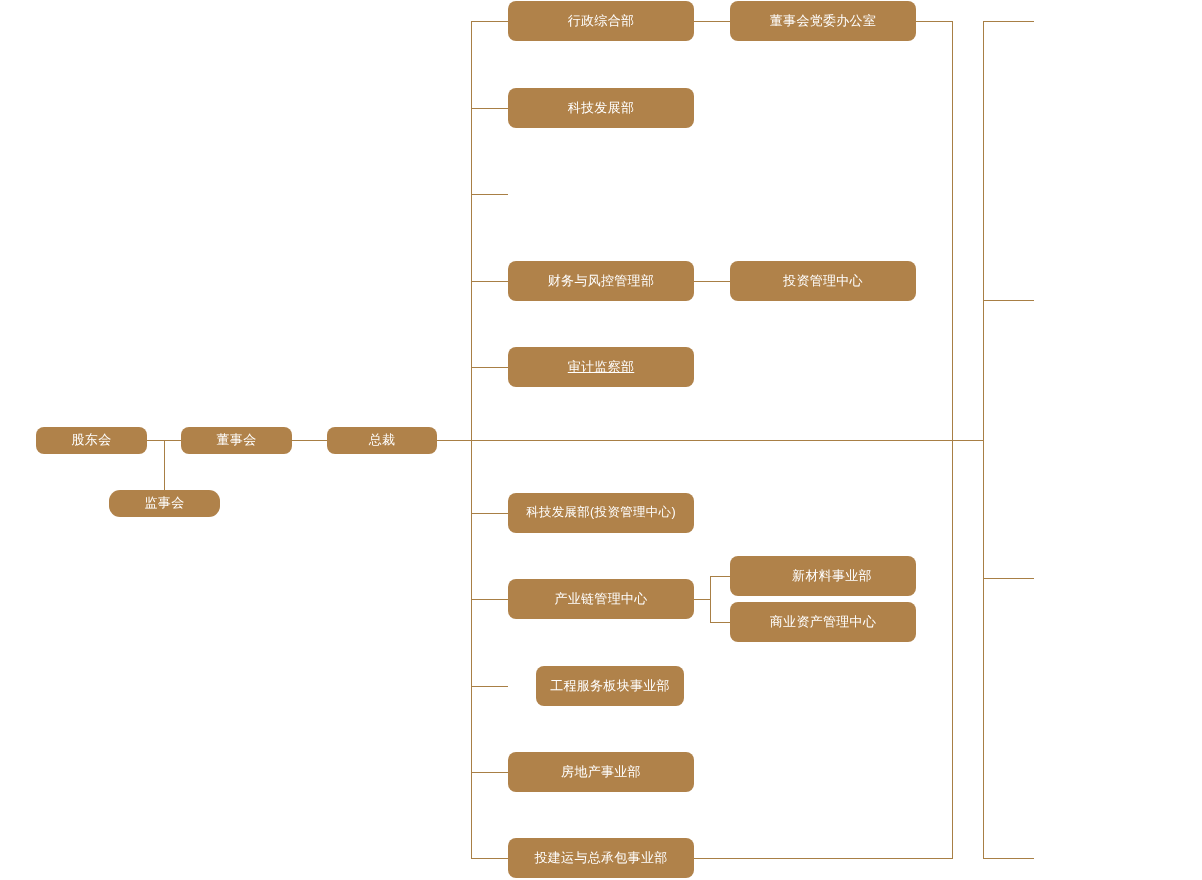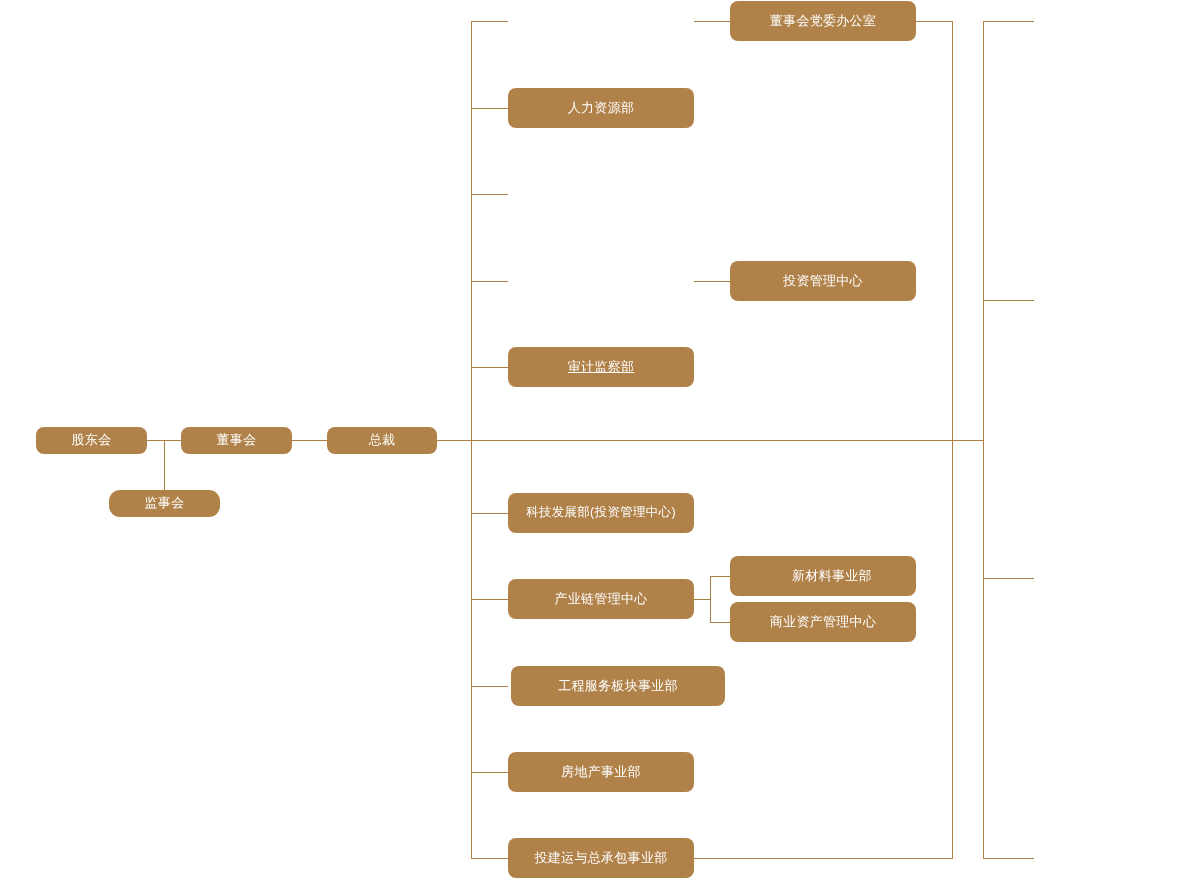--- a/index.html
+++ b/index.html
@@ -84,6 +84,9 @@
   <div class="conn h" style="left:471px; top:281px; width:37px;"></div>
   <div class="conn h" style="left:471px; top:367px; width:37px;"></div>
 
+  <div class="node" style="left:508px; top:1px; width:186px; height:40px;">
+    <span>行政综合部</span>
+  </div>
   <div class="node" style="left:508px; top:88px; width:186px; height:40px;">
     <span>人力资源部</span>
   </div>

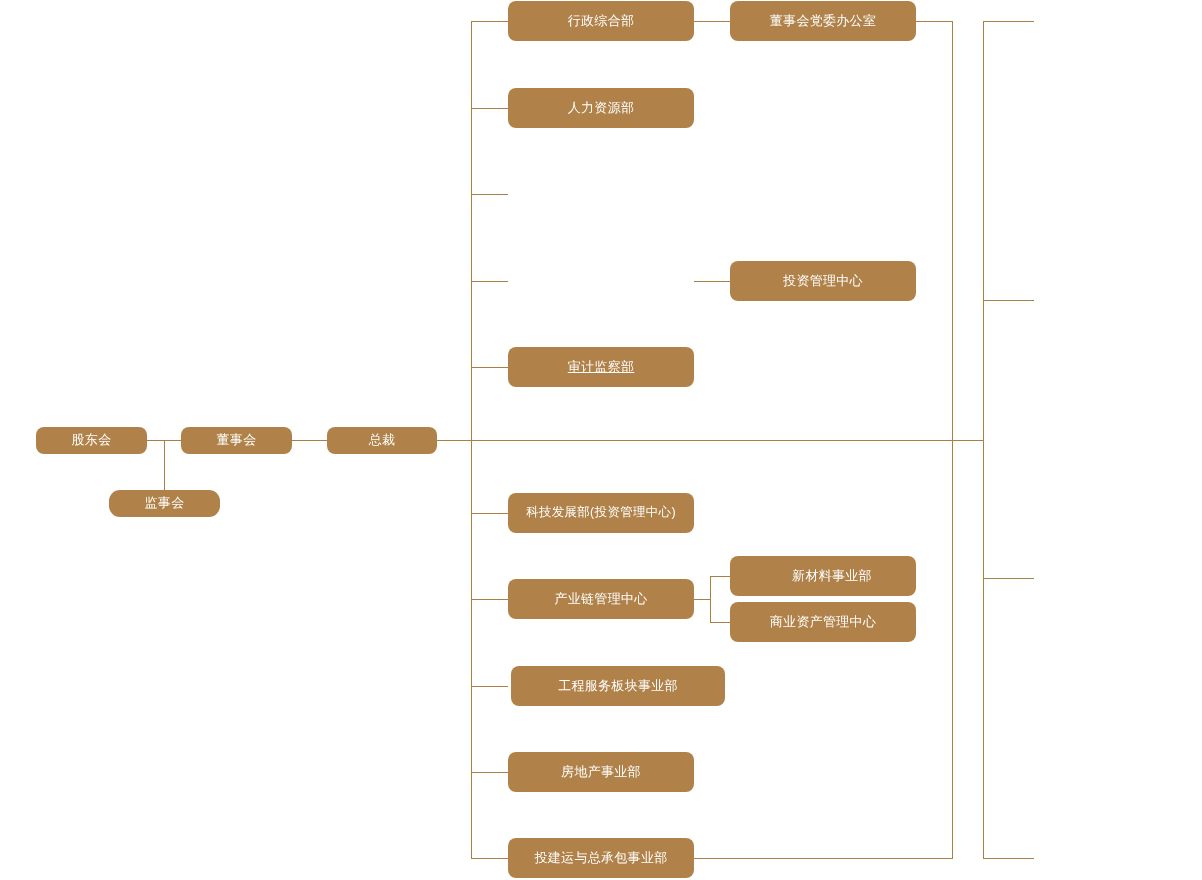--- a/index.html
+++ b/index.html
@@ -88,7 +88,7 @@
     <span>行政综合部</span>
   </div>
   <div class="node" style="left:508px; top:88px; width:186px; height:40px;">
-    <span>人力资源部</span>
+    <span>科技发展部</span>
   </div>
   <div class="node" style="left:508px; top:347px; width:186px; height:40px;text-decoration:underline;">
     <span>审计监察部</span>

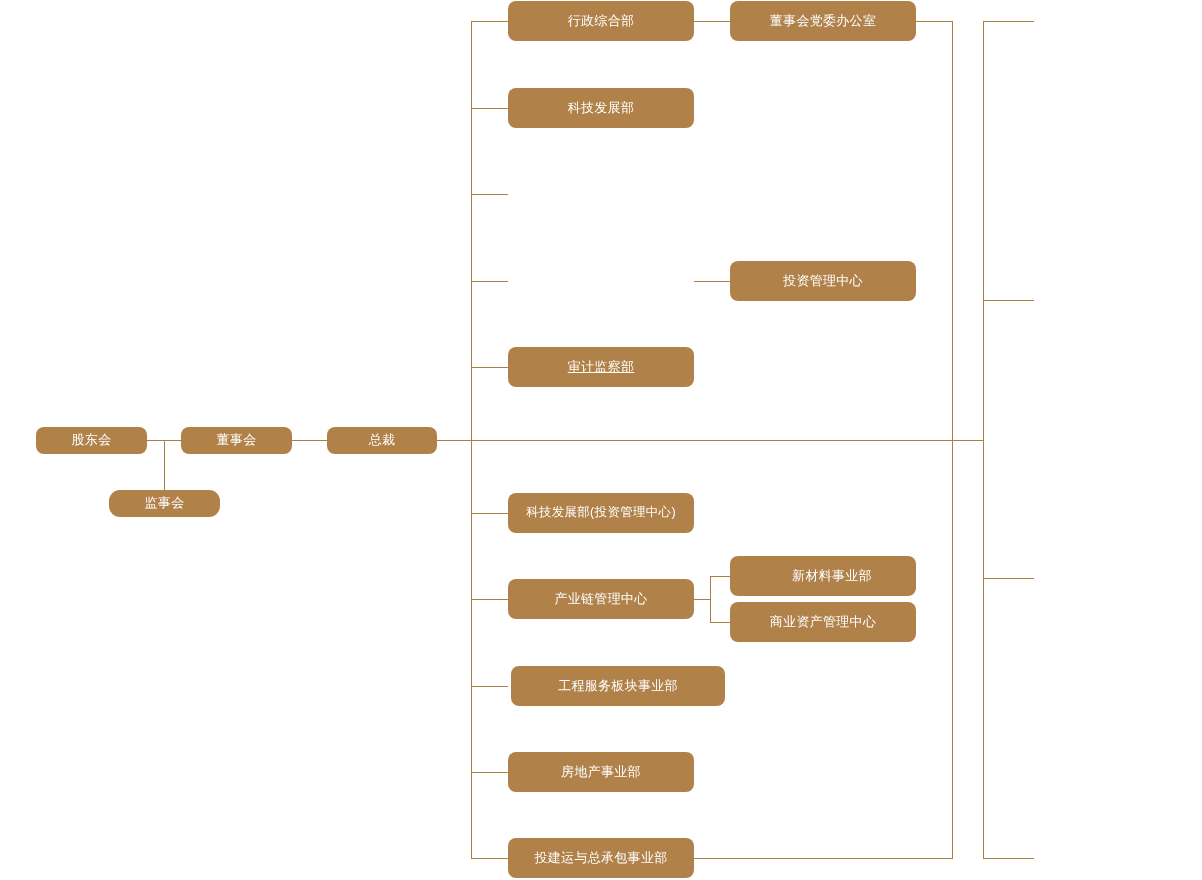--- a/index.html
+++ b/index.html
@@ -90,6 +90,9 @@
   <div class="node" style="left:508px; top:88px; width:186px; height:40px;">
     <span>科技发展部</span>
   </div>
+  <div class="node" style="left:508px; top:261px; width:186px; height:40px;">
+    <span>财务与风控管理部</span>
+  </div>
   <div class="node" style="left:508px; top:347px; width:186px; height:40px;text-decoration:underline;">
     <span>审计监察部</span>
   </div>

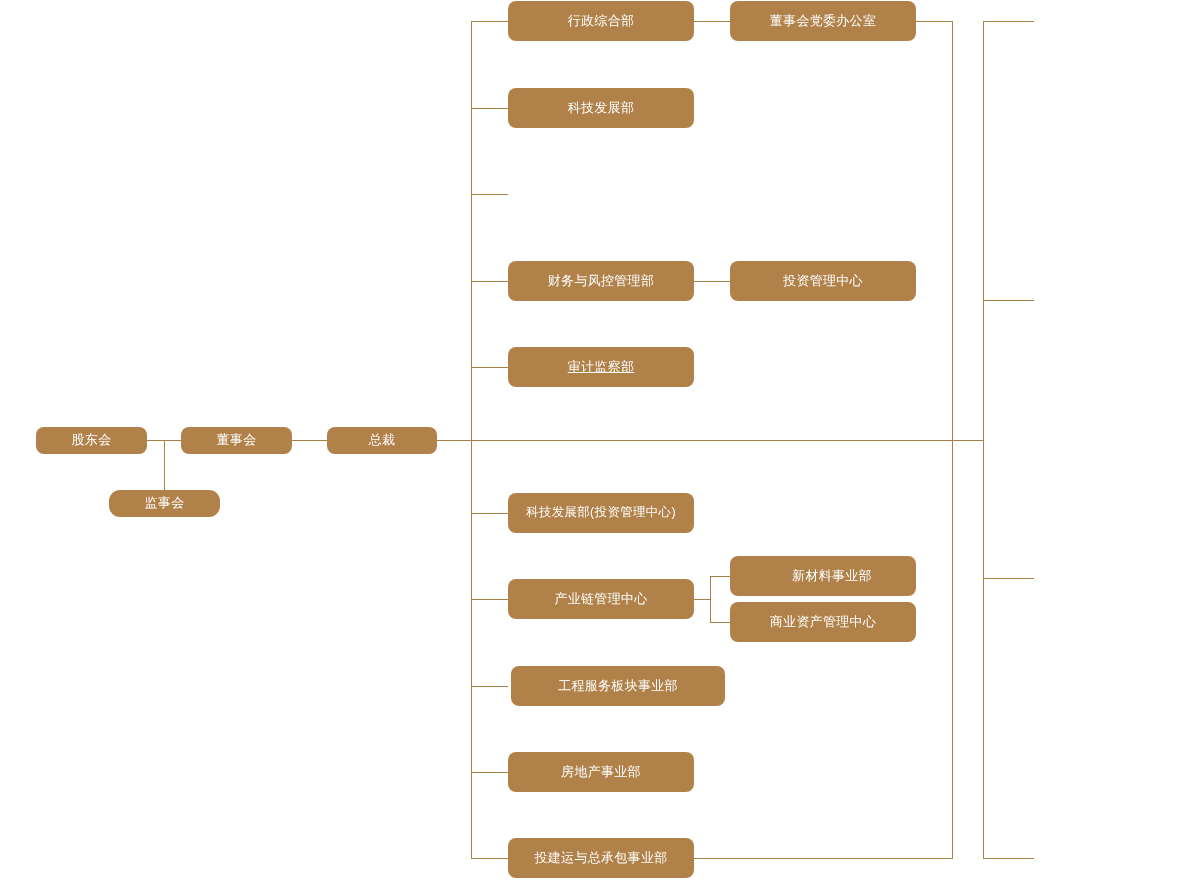--- a/index.html
+++ b/index.html
@@ -109,7 +109,7 @@
   <div class="node" style="left:508px; top:579px; width:186px; height:40px;">
     <span>产业链管理中心</span>
   </div>
-  <div class="node" style="left:511px; top:666px; width:214px; height:40px;">
+  <div class="node" style="left:536px; top:666px; width:148px; height:40px;">
     <span>工程服务板块事业部</span>
   </div>
   <div class="node" style="left:508px; top:752px; width:186px; height:40px;">

